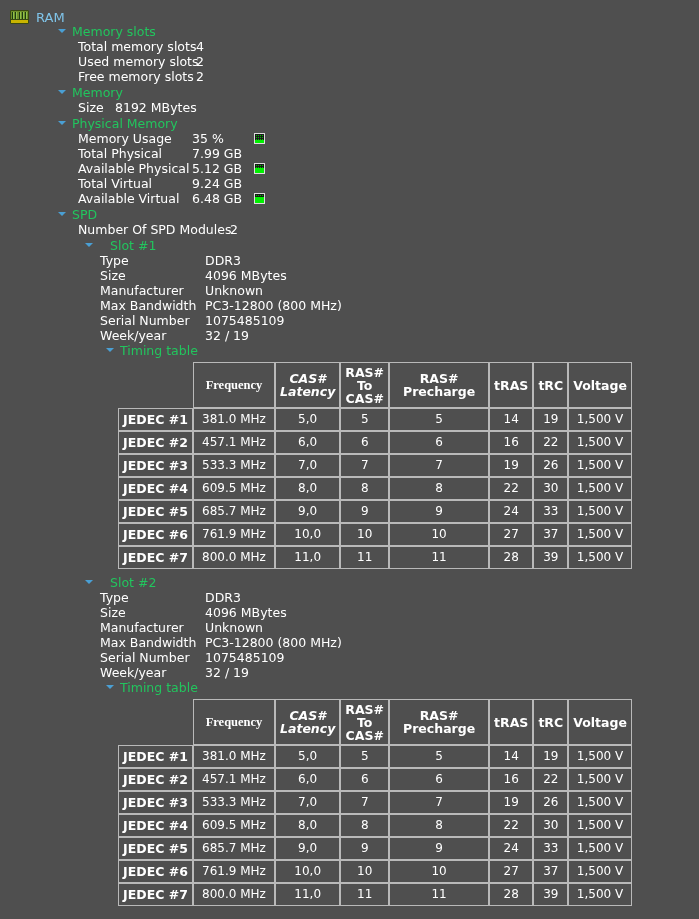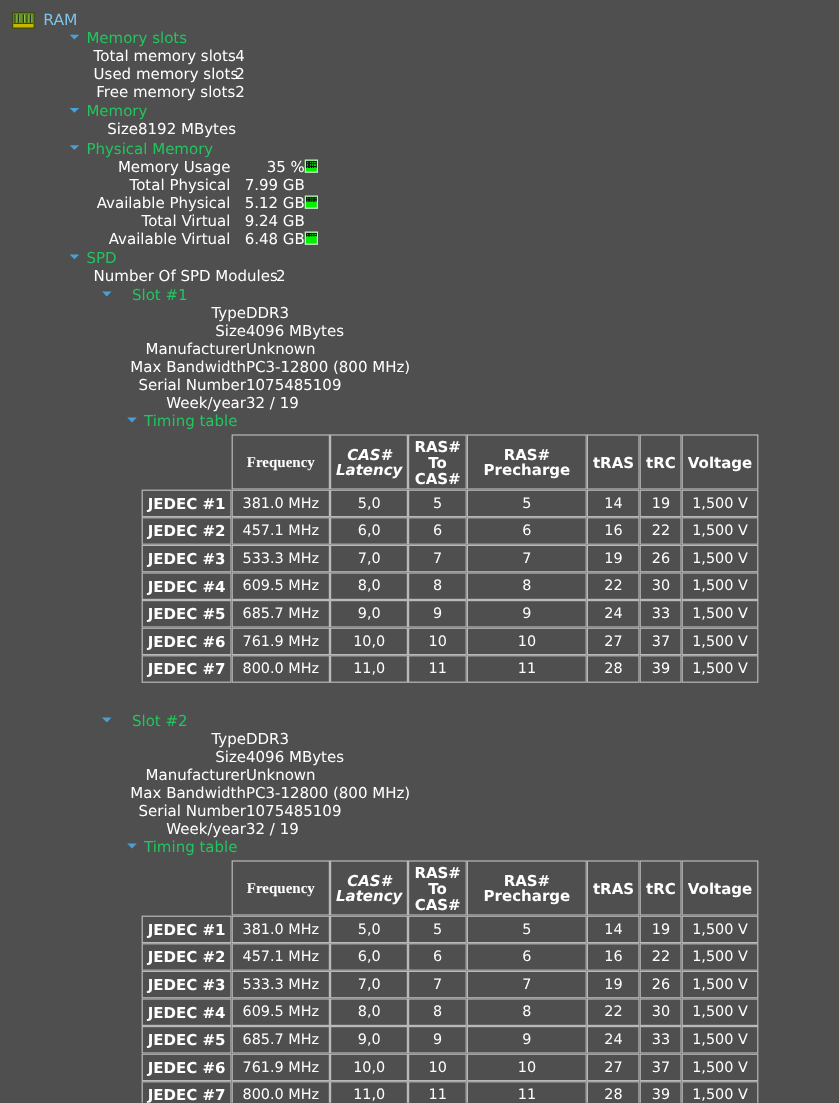--- a/index.html
+++ b/index.html
@@ -93,7 +93,6 @@
     height: 15px;
     font-size: 12.5px;
     color: #ffffff;
-    text-align: right;
   }
   .leaf .k {
     white-space: nowrap;

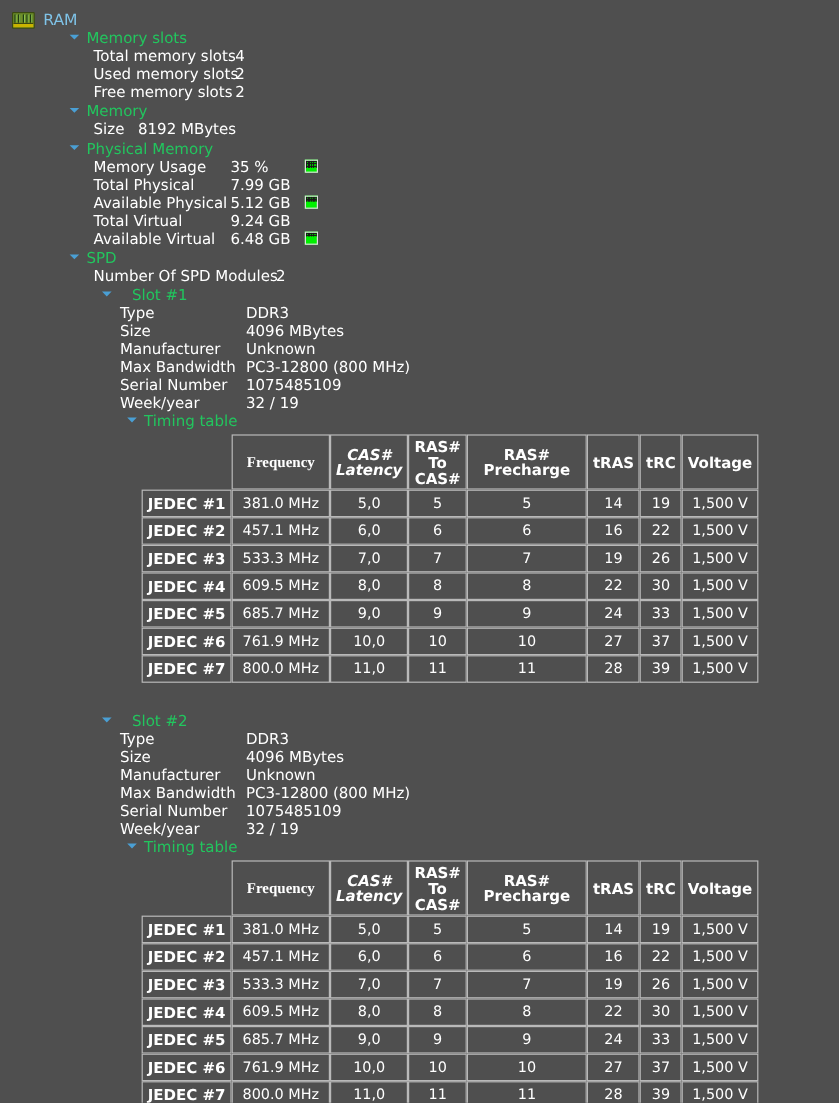--- a/index.html
+++ b/index.html
@@ -385,7 +385,7 @@
     </tbody>
   </table>
 
-  <div class="node ind-3" style="margin-top:24px">
+  <div class="node ind-3" style="margin-top:6px">
     <span class="caret"></span>
     <span>Slot #2</span>
   </div>

